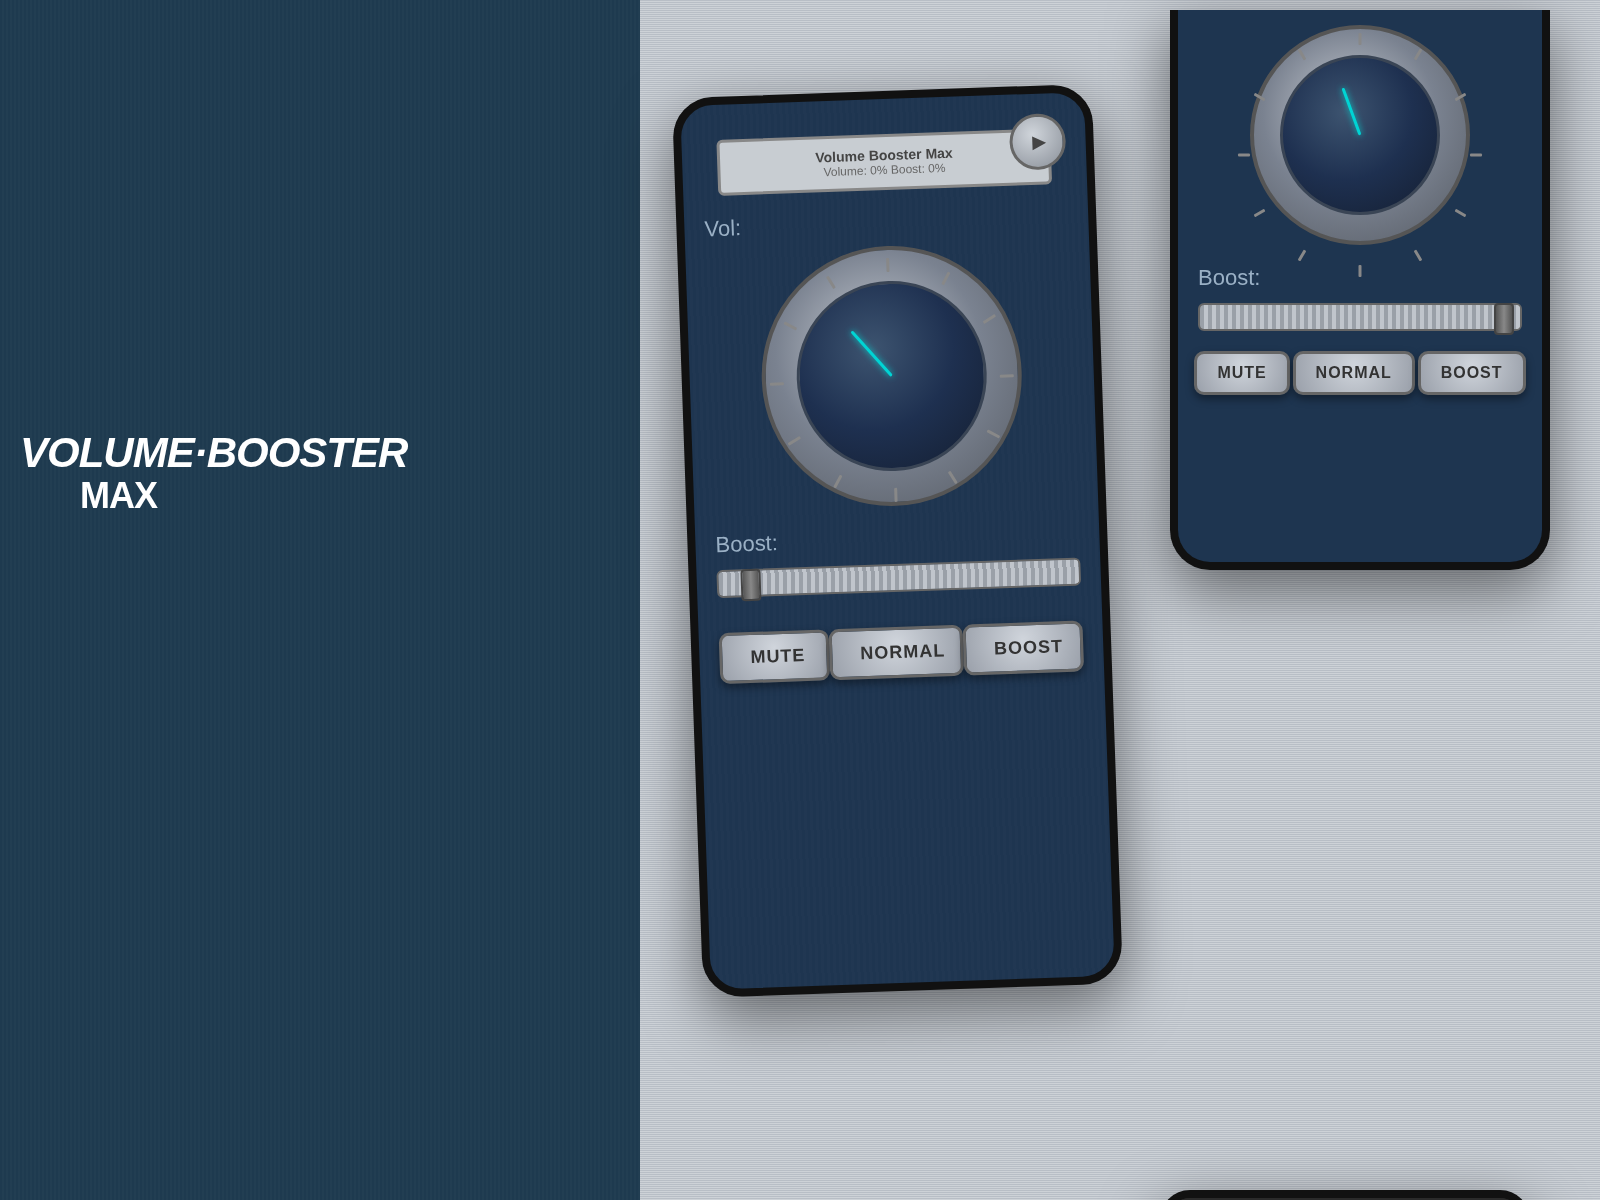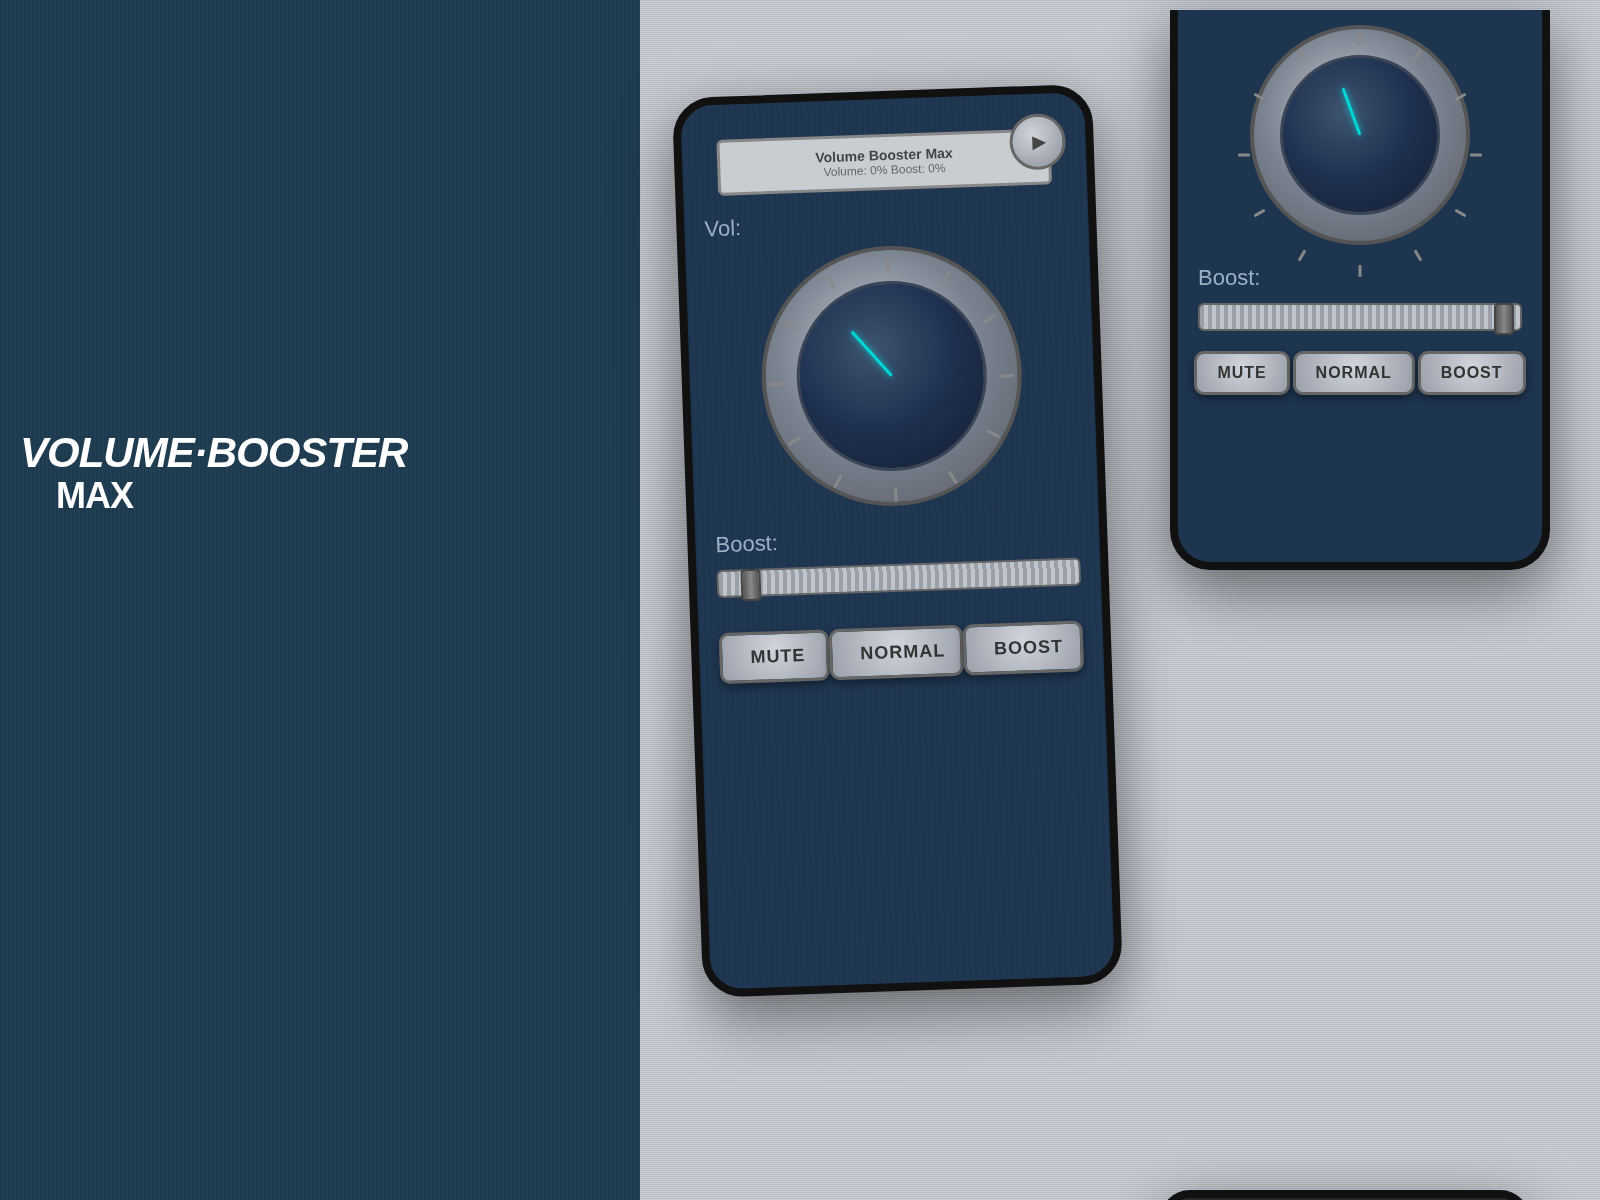--- a/index.html
+++ b/index.html
@@ -65,7 +65,7 @@
     }
     .app-logo .line2 {
       font-size: 36px;
-      margin-left: 36px;
+      margin-left: 60px;
     }
 
     

